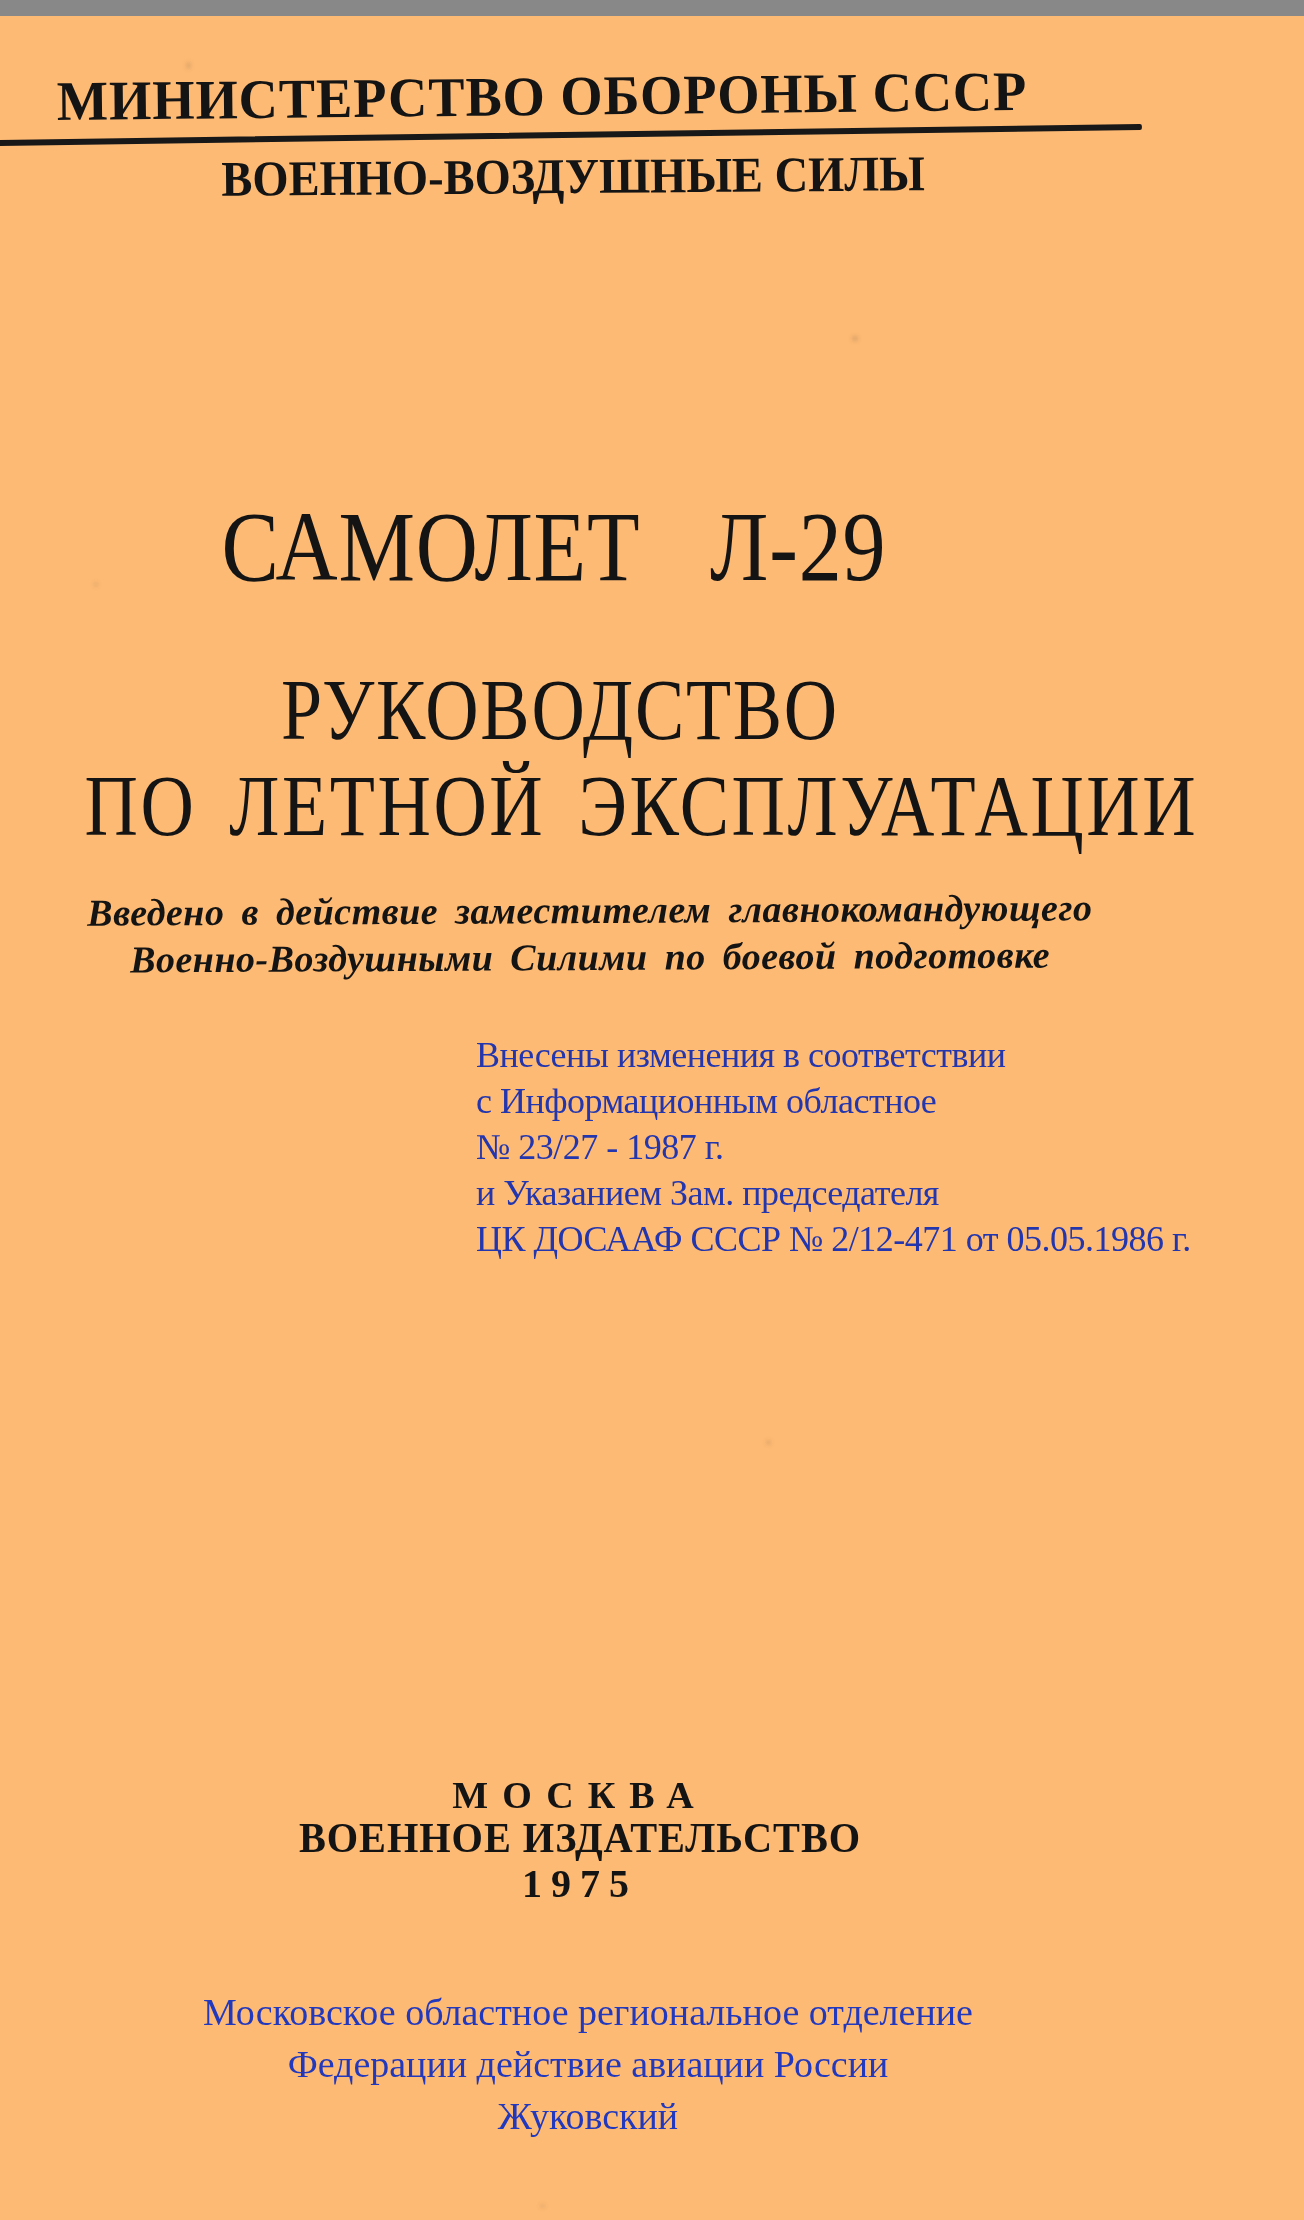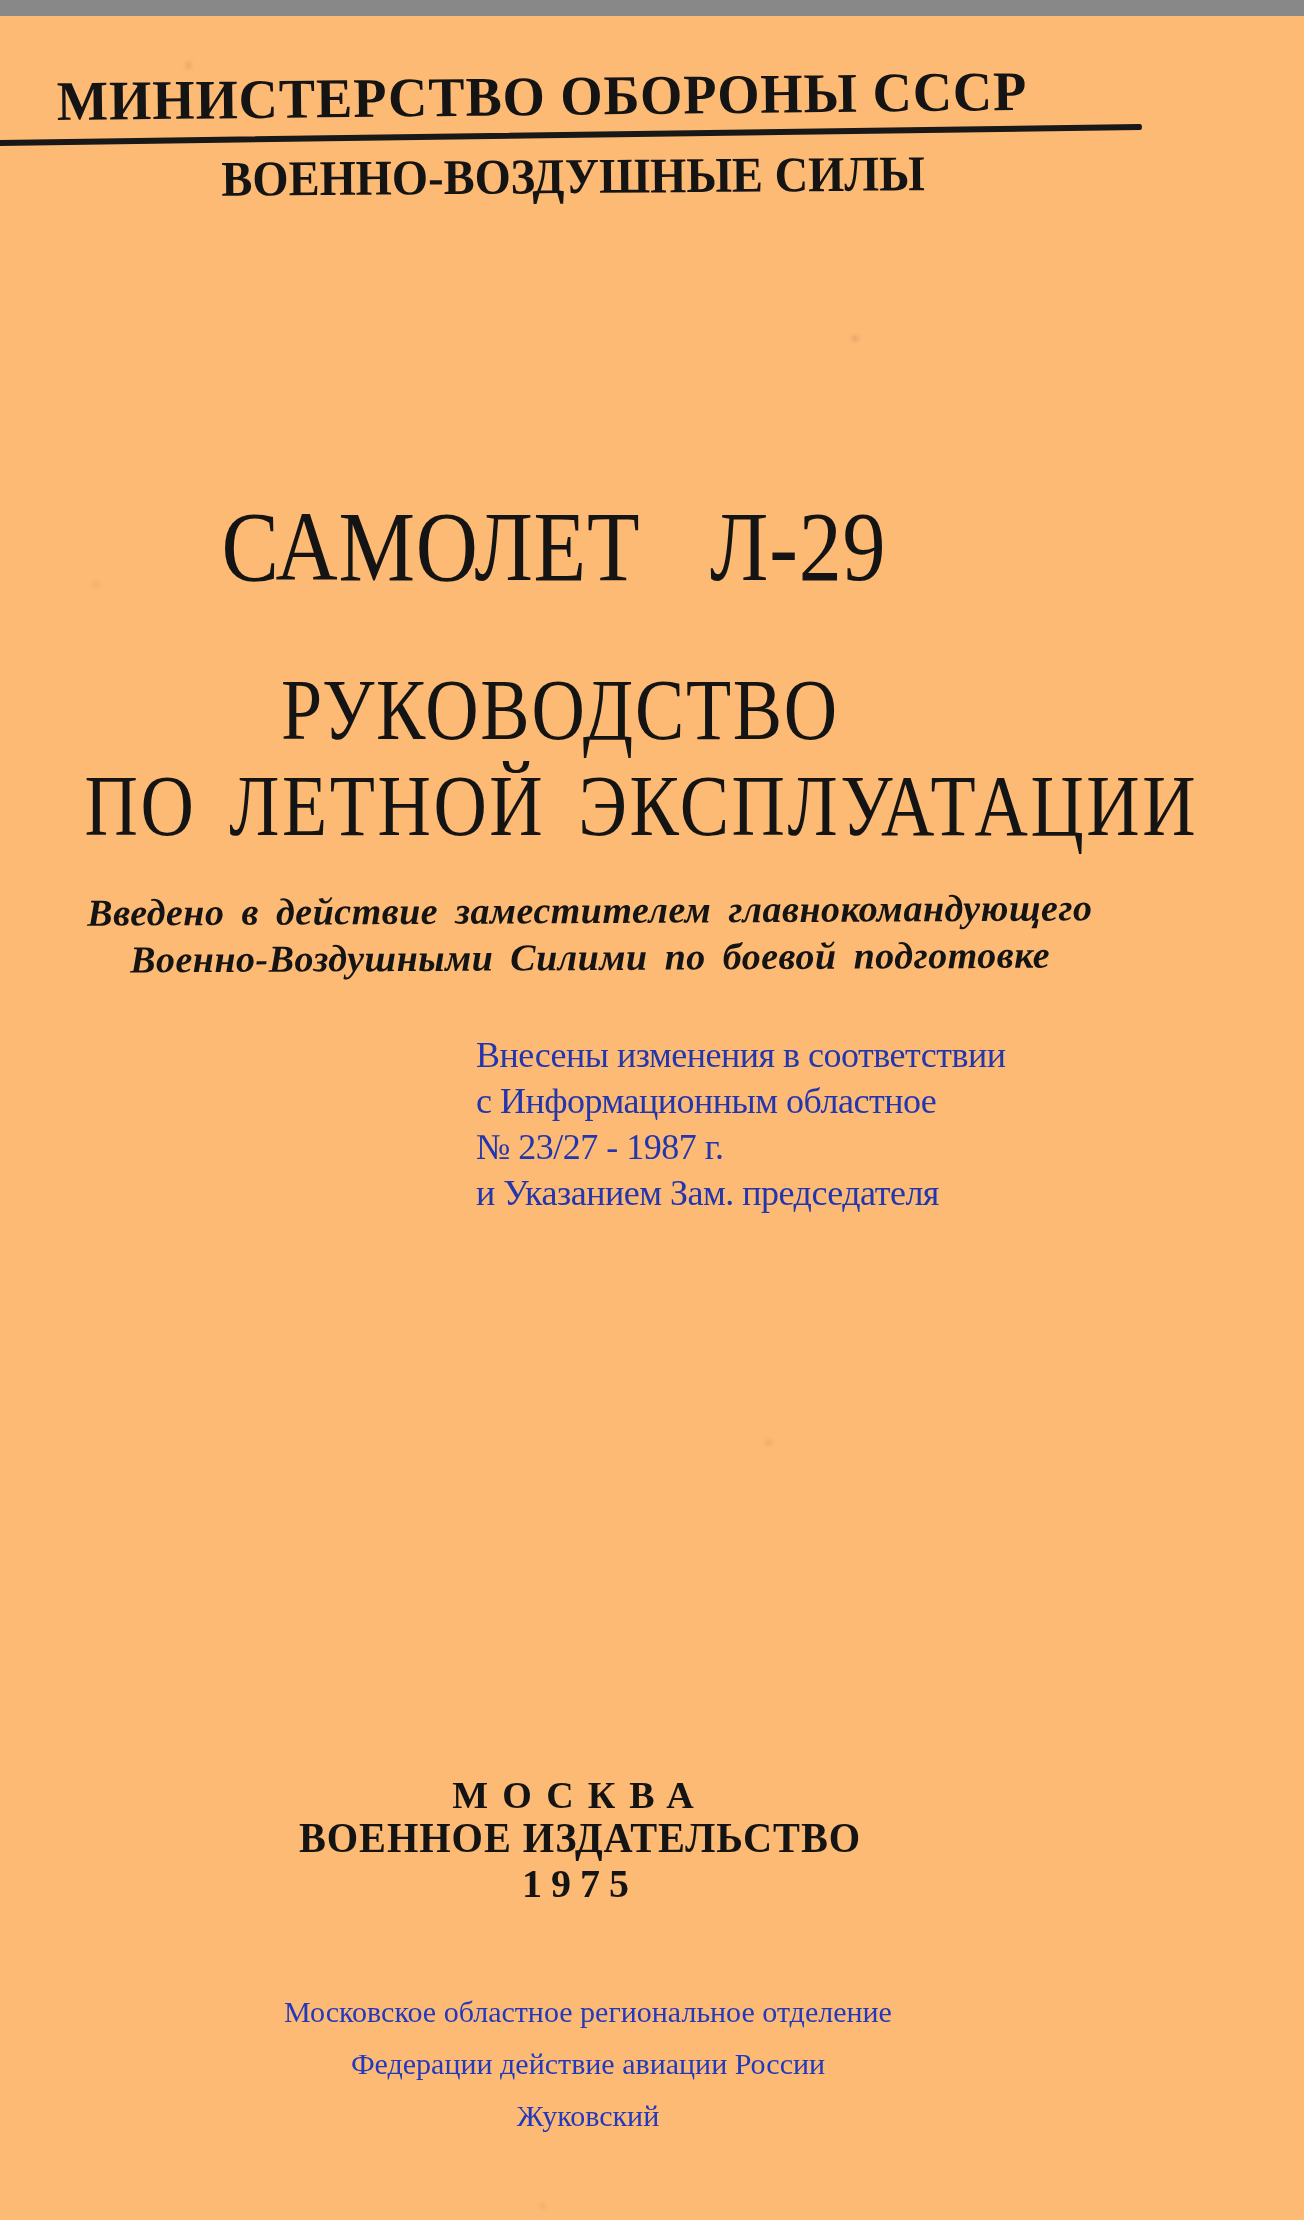--- a/index.html
+++ b/index.html
@@ -118,6 +118,7 @@
     <div>с Информационным областное</div>
     <div>№ 23/27 - 1987 г.</div>
     <div>и Указанием Зам. председателя</div>
+    <div>ЦК ДОСААФ СССР № 2/12-471 от 05.05.1986 г.</div>
   </div>
 
   <div class="abs imprint">

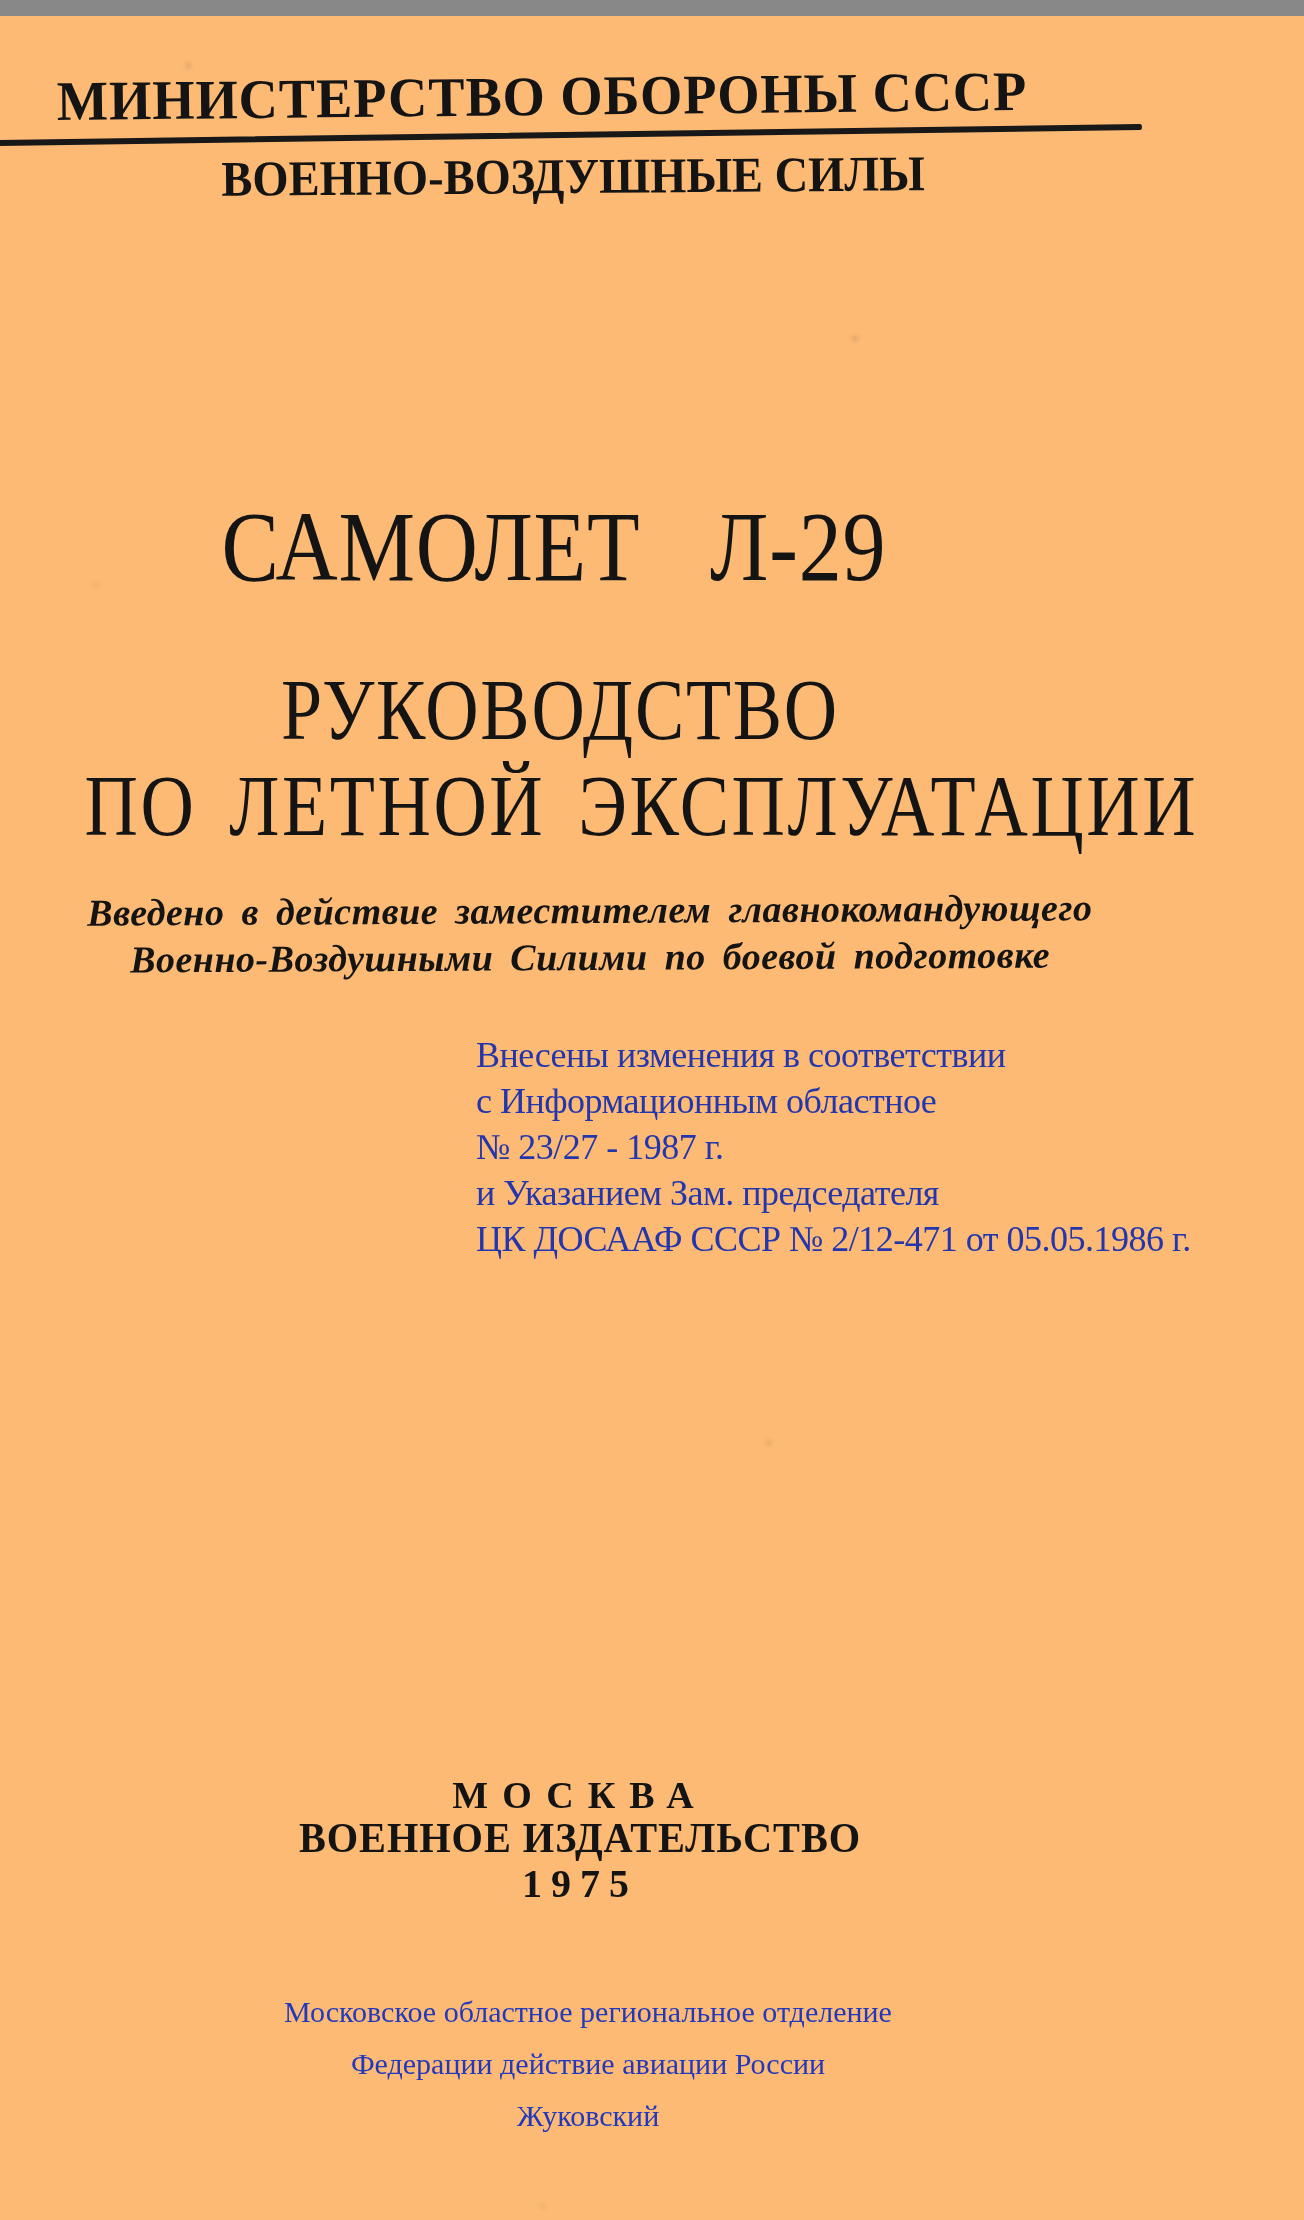--- a/index.html
+++ b/index.html
@@ -83,7 +83,7 @@
   .reissue{
     top:1970px;left:40px;width:1096px;
     text-align:center;
-    font-size:30px;line-height:52px;
+    font-size:38px;line-height:52px;
     white-space:nowrap;
   }
   

